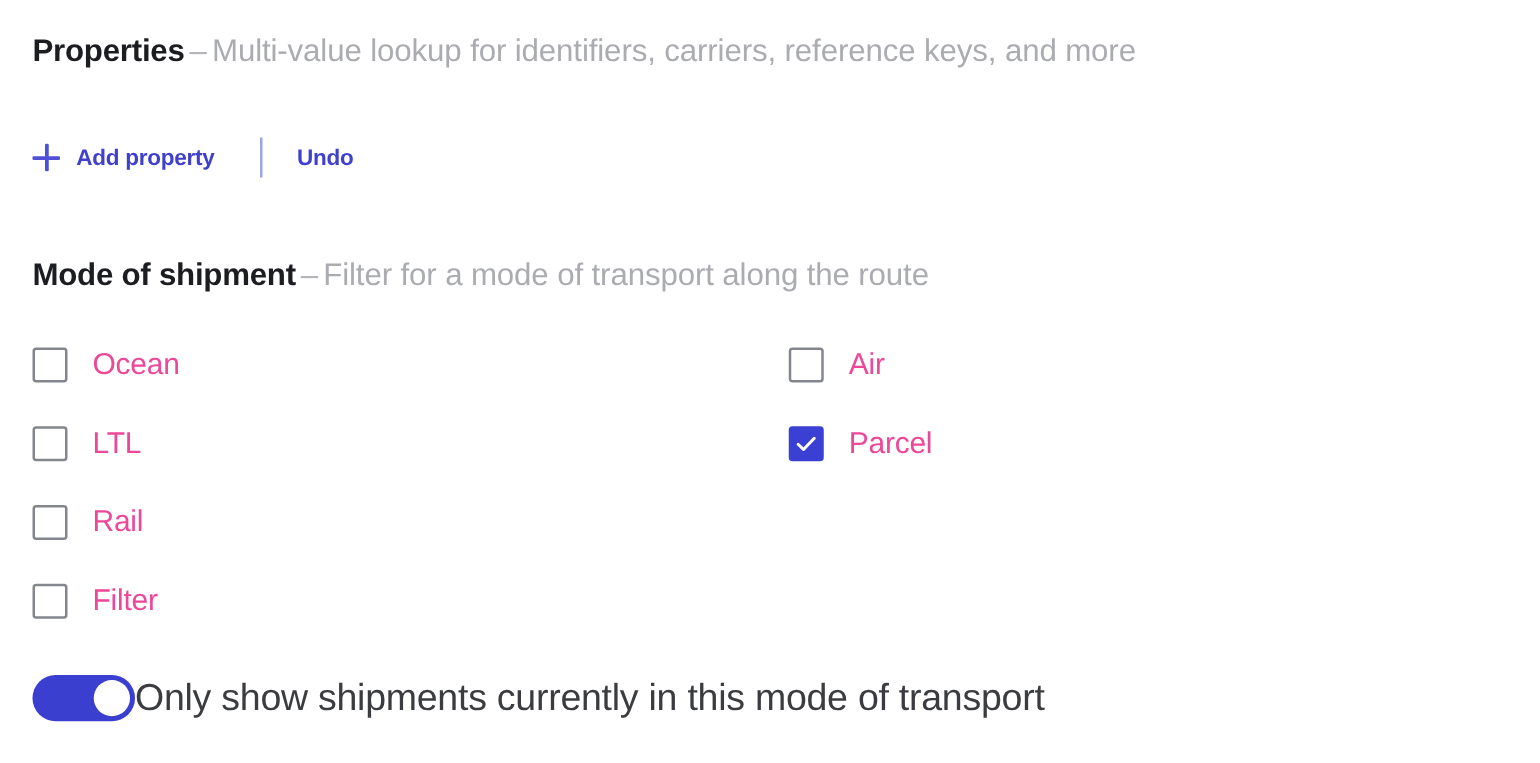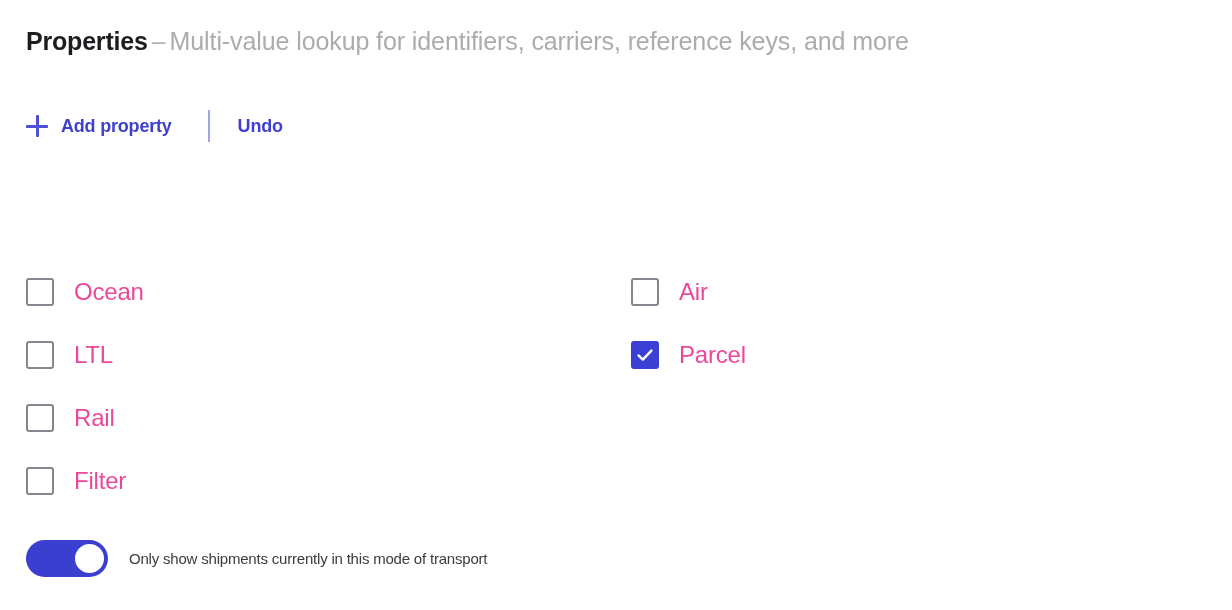--- a/index.html
+++ b/index.html
@@ -211,6 +211,9 @@
     </button>
   </div>
 
+  <div class="section-heading" id="mode-heading">
+    <span class="title">Mode of shipment</span><span class="dash">–</span><span class="desc">Filter for a mode of transport along the route</span>
+  </div>
 
   <div class="checkbox-grid">
 

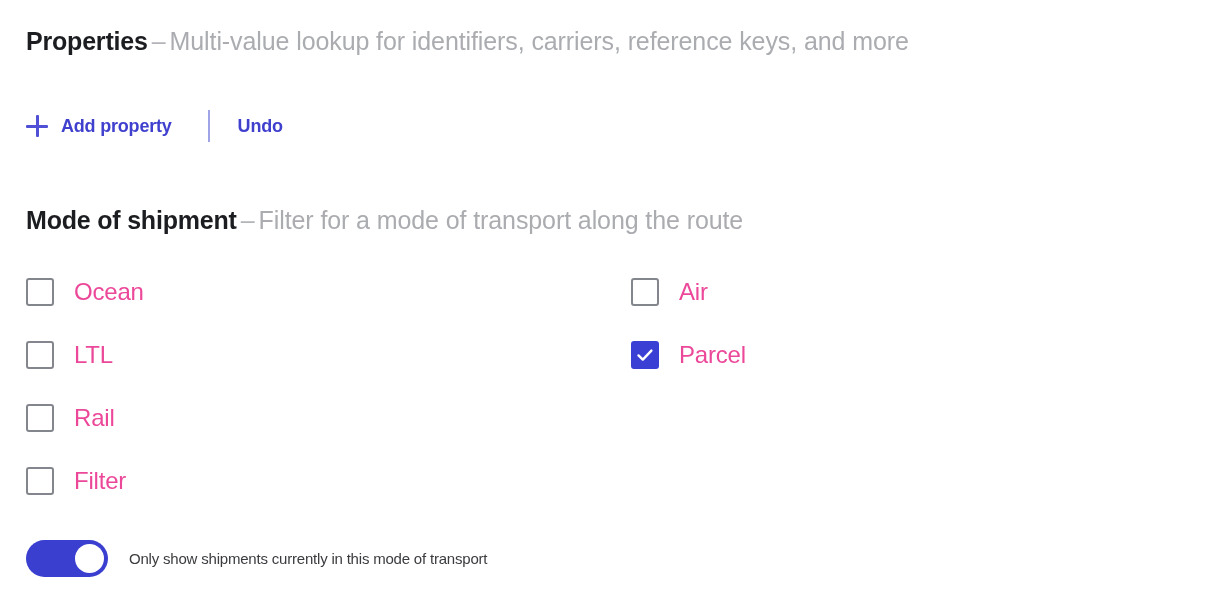--- a/index.html
+++ b/index.html
@@ -184,8 +184,7 @@
   }
   .toggle-switch.on .toggle-knob { left: auto; right: 4px; }
   .toggle-label {
-    margin-left: 21px;
-    font-size: 15px;
+    font-size: 30px;
     color: #3b3c3f;
     letter-spacing: -0.2px;
     white-space: nowrap;

